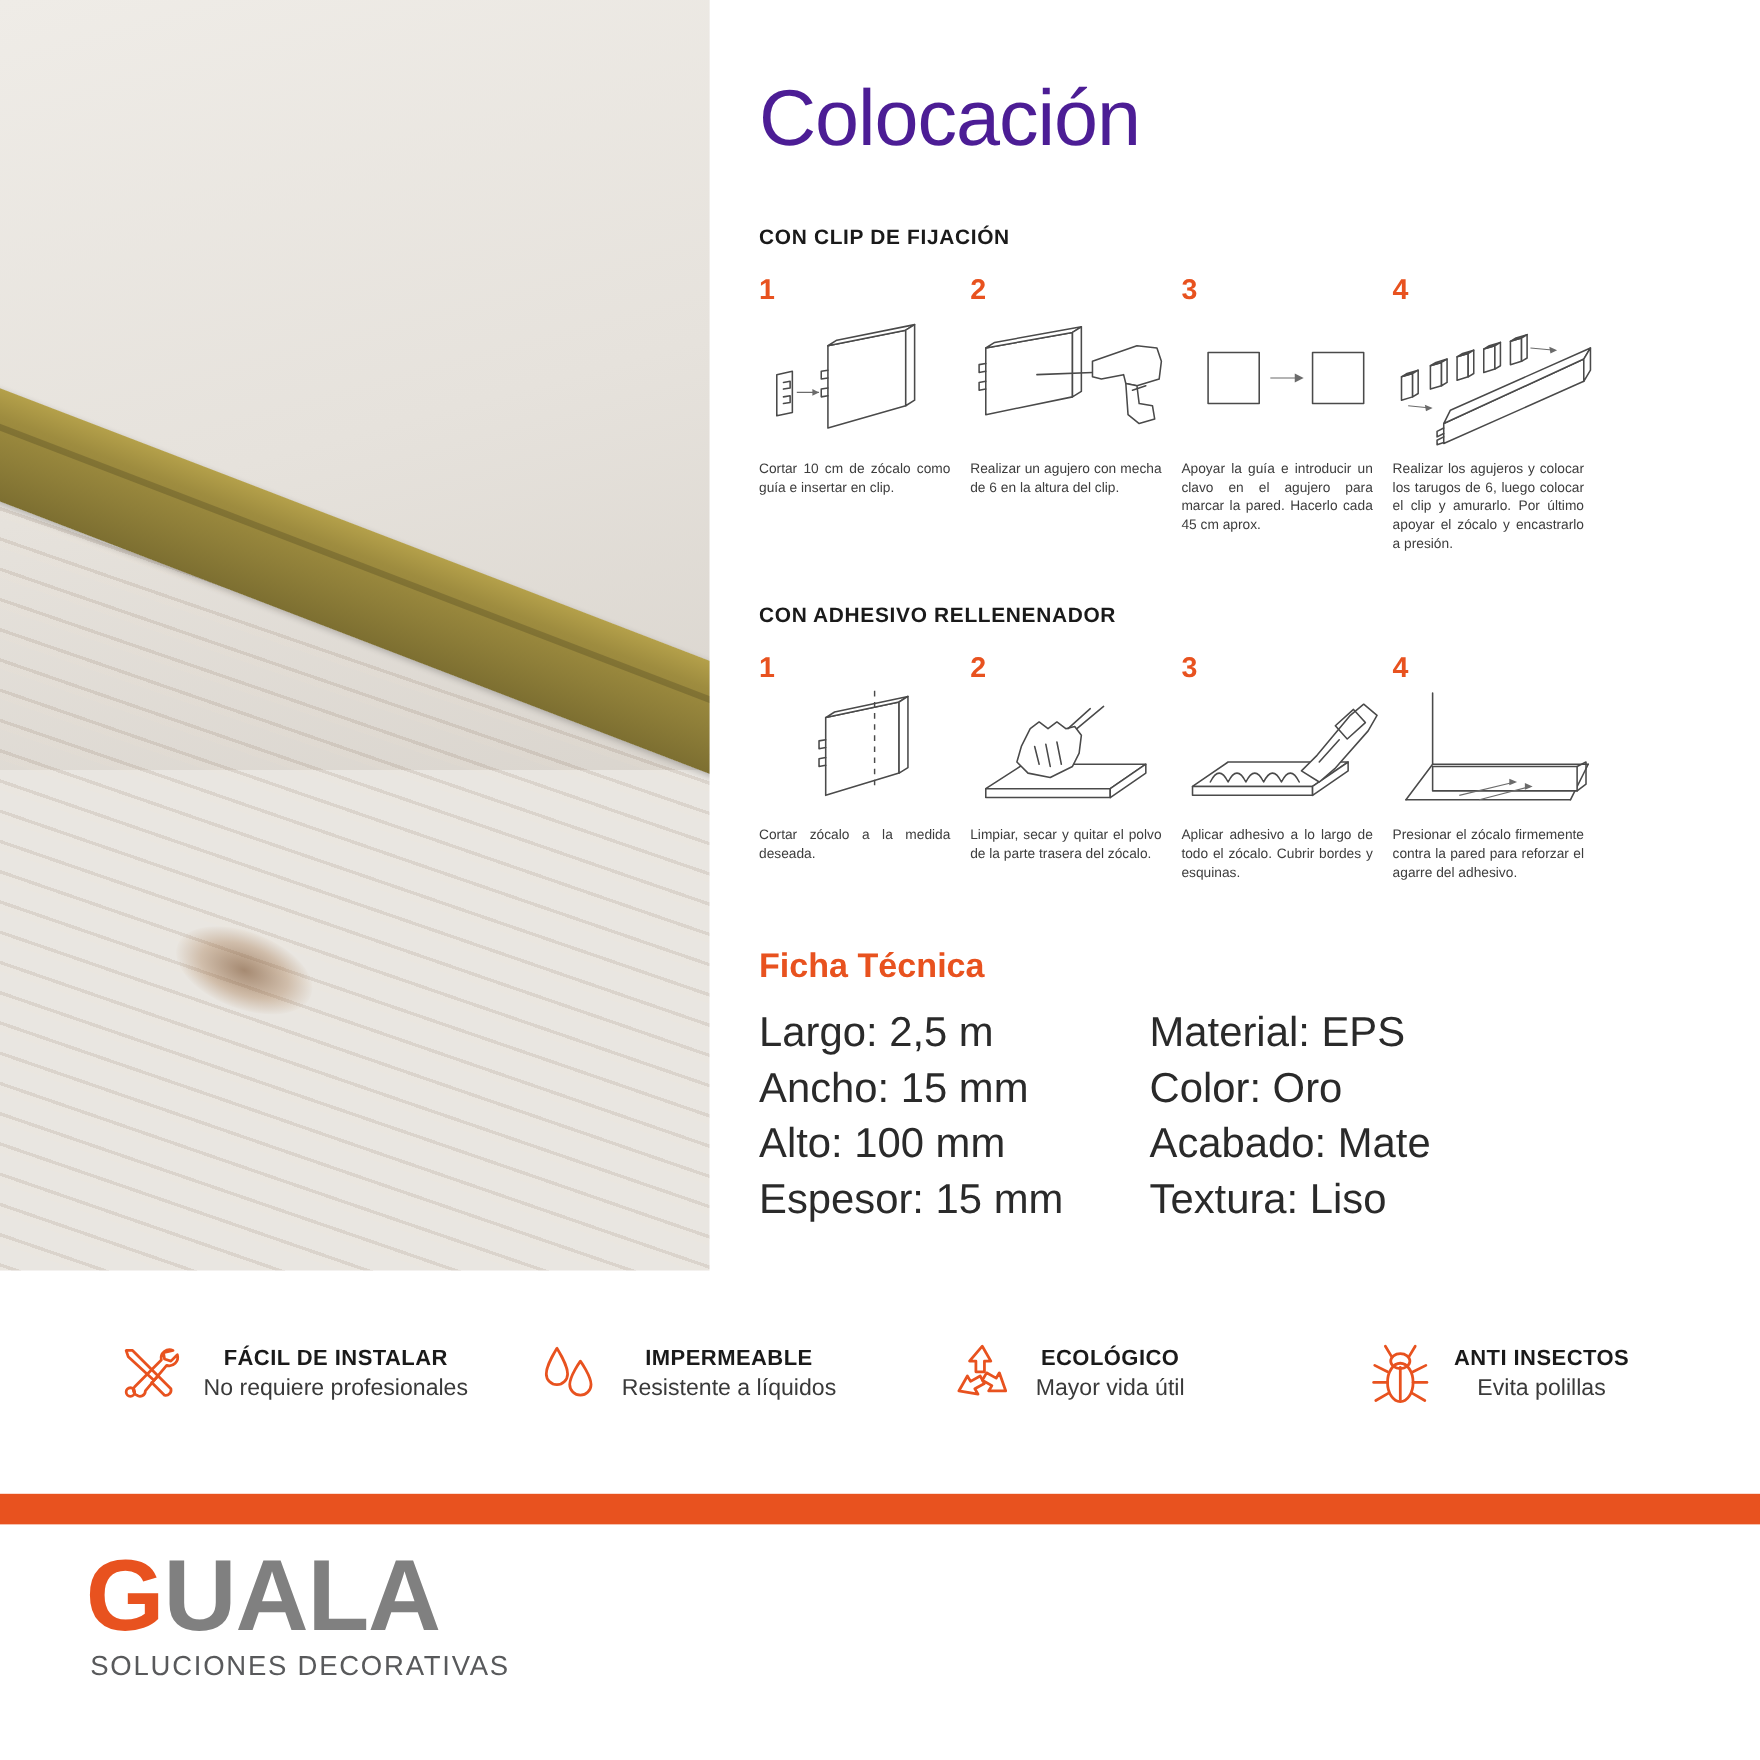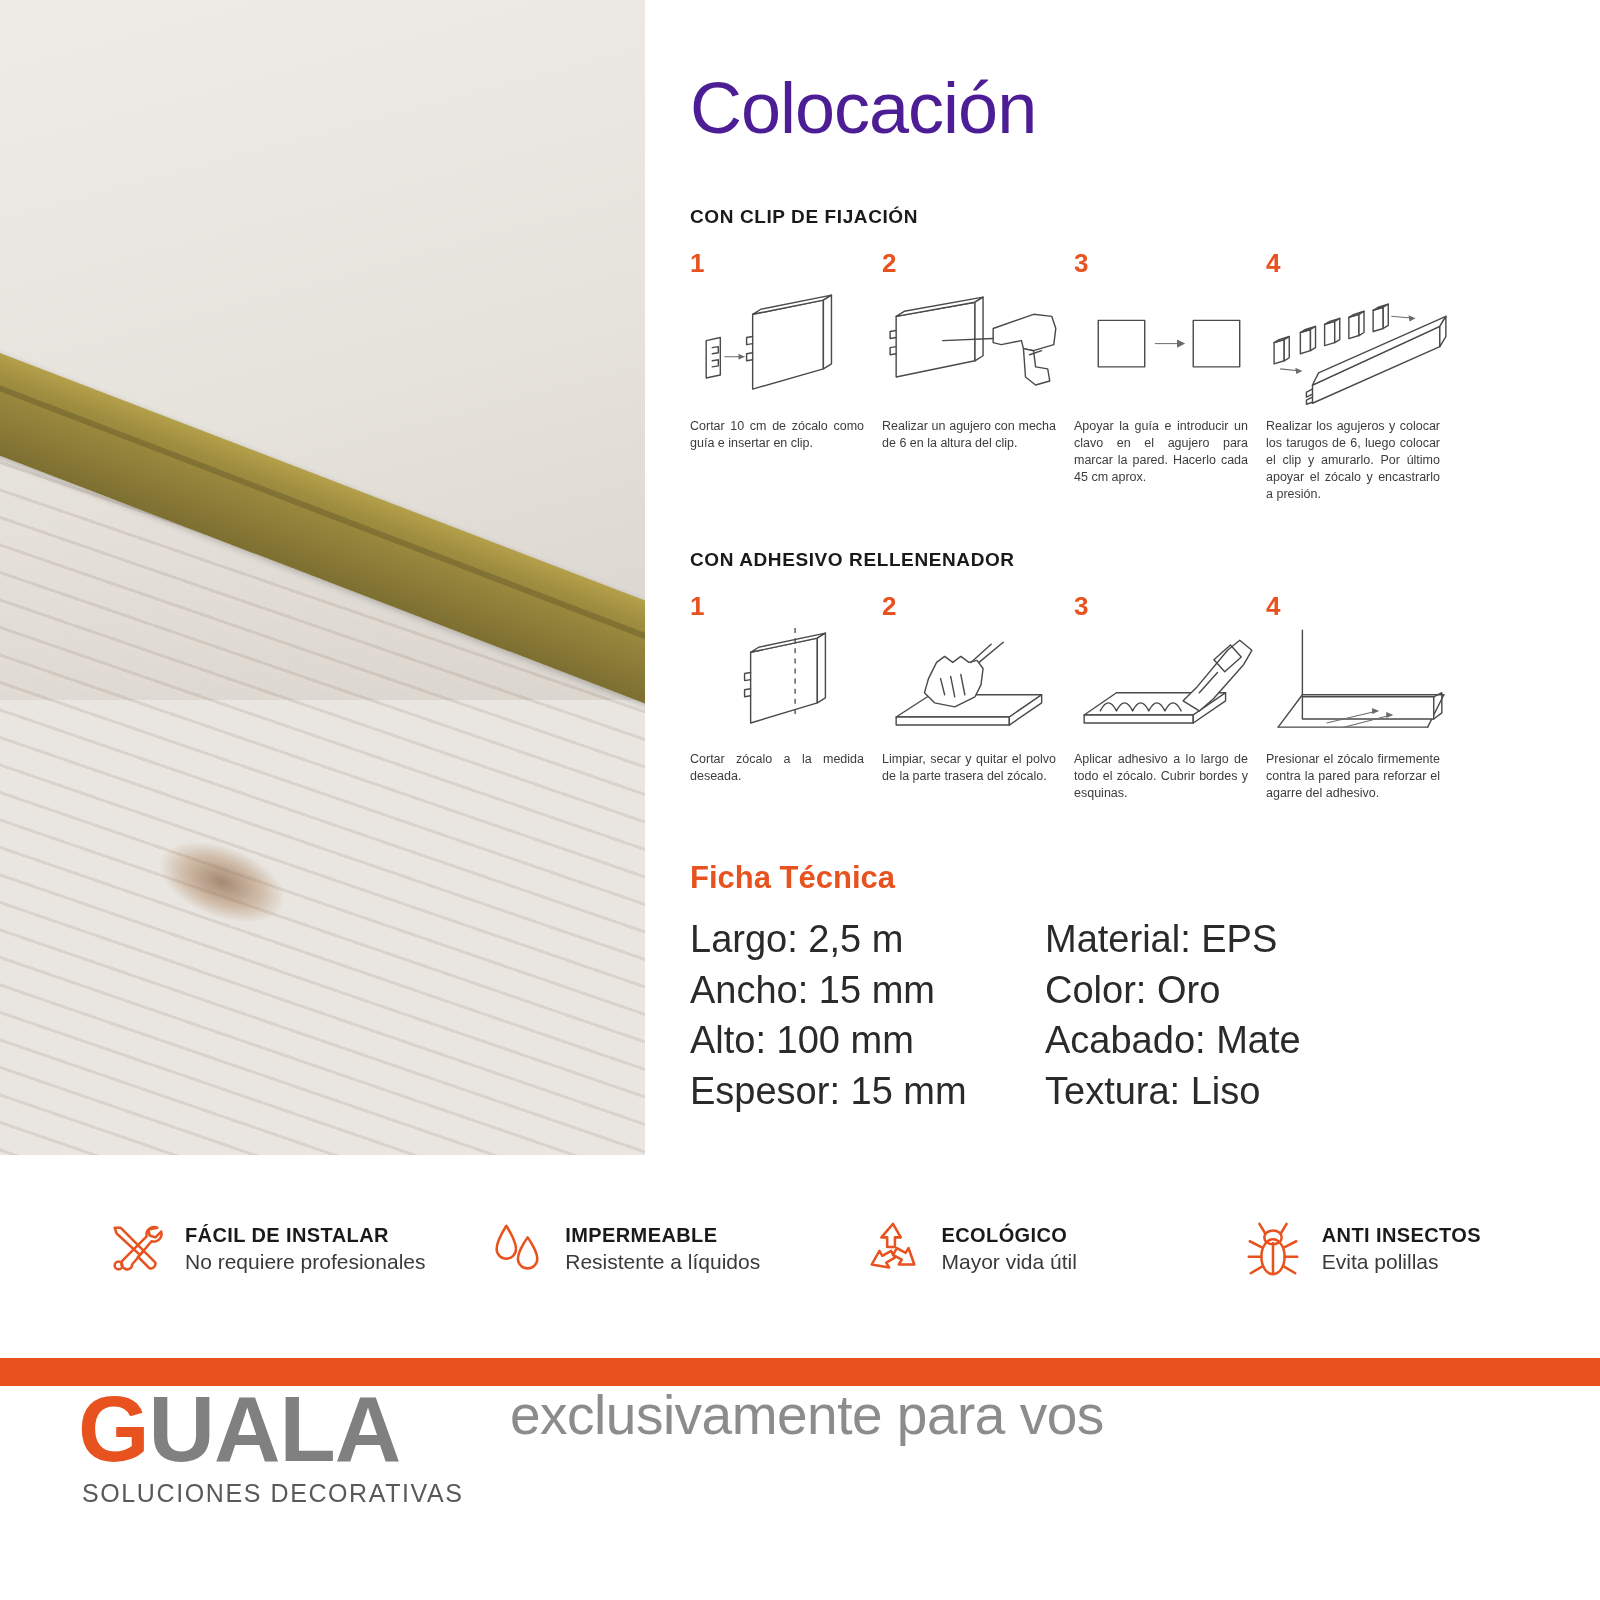--- a/index.html
+++ b/index.html
@@ -181,6 +181,7 @@
     align-items: center;
     flex: 1;
     padding-left: 14px;
+    text-align: center;
   }
   .feature:nth-child(1) { padding-left: 105px; }
   .feature:nth-child(2) { padding-left: 22px; }

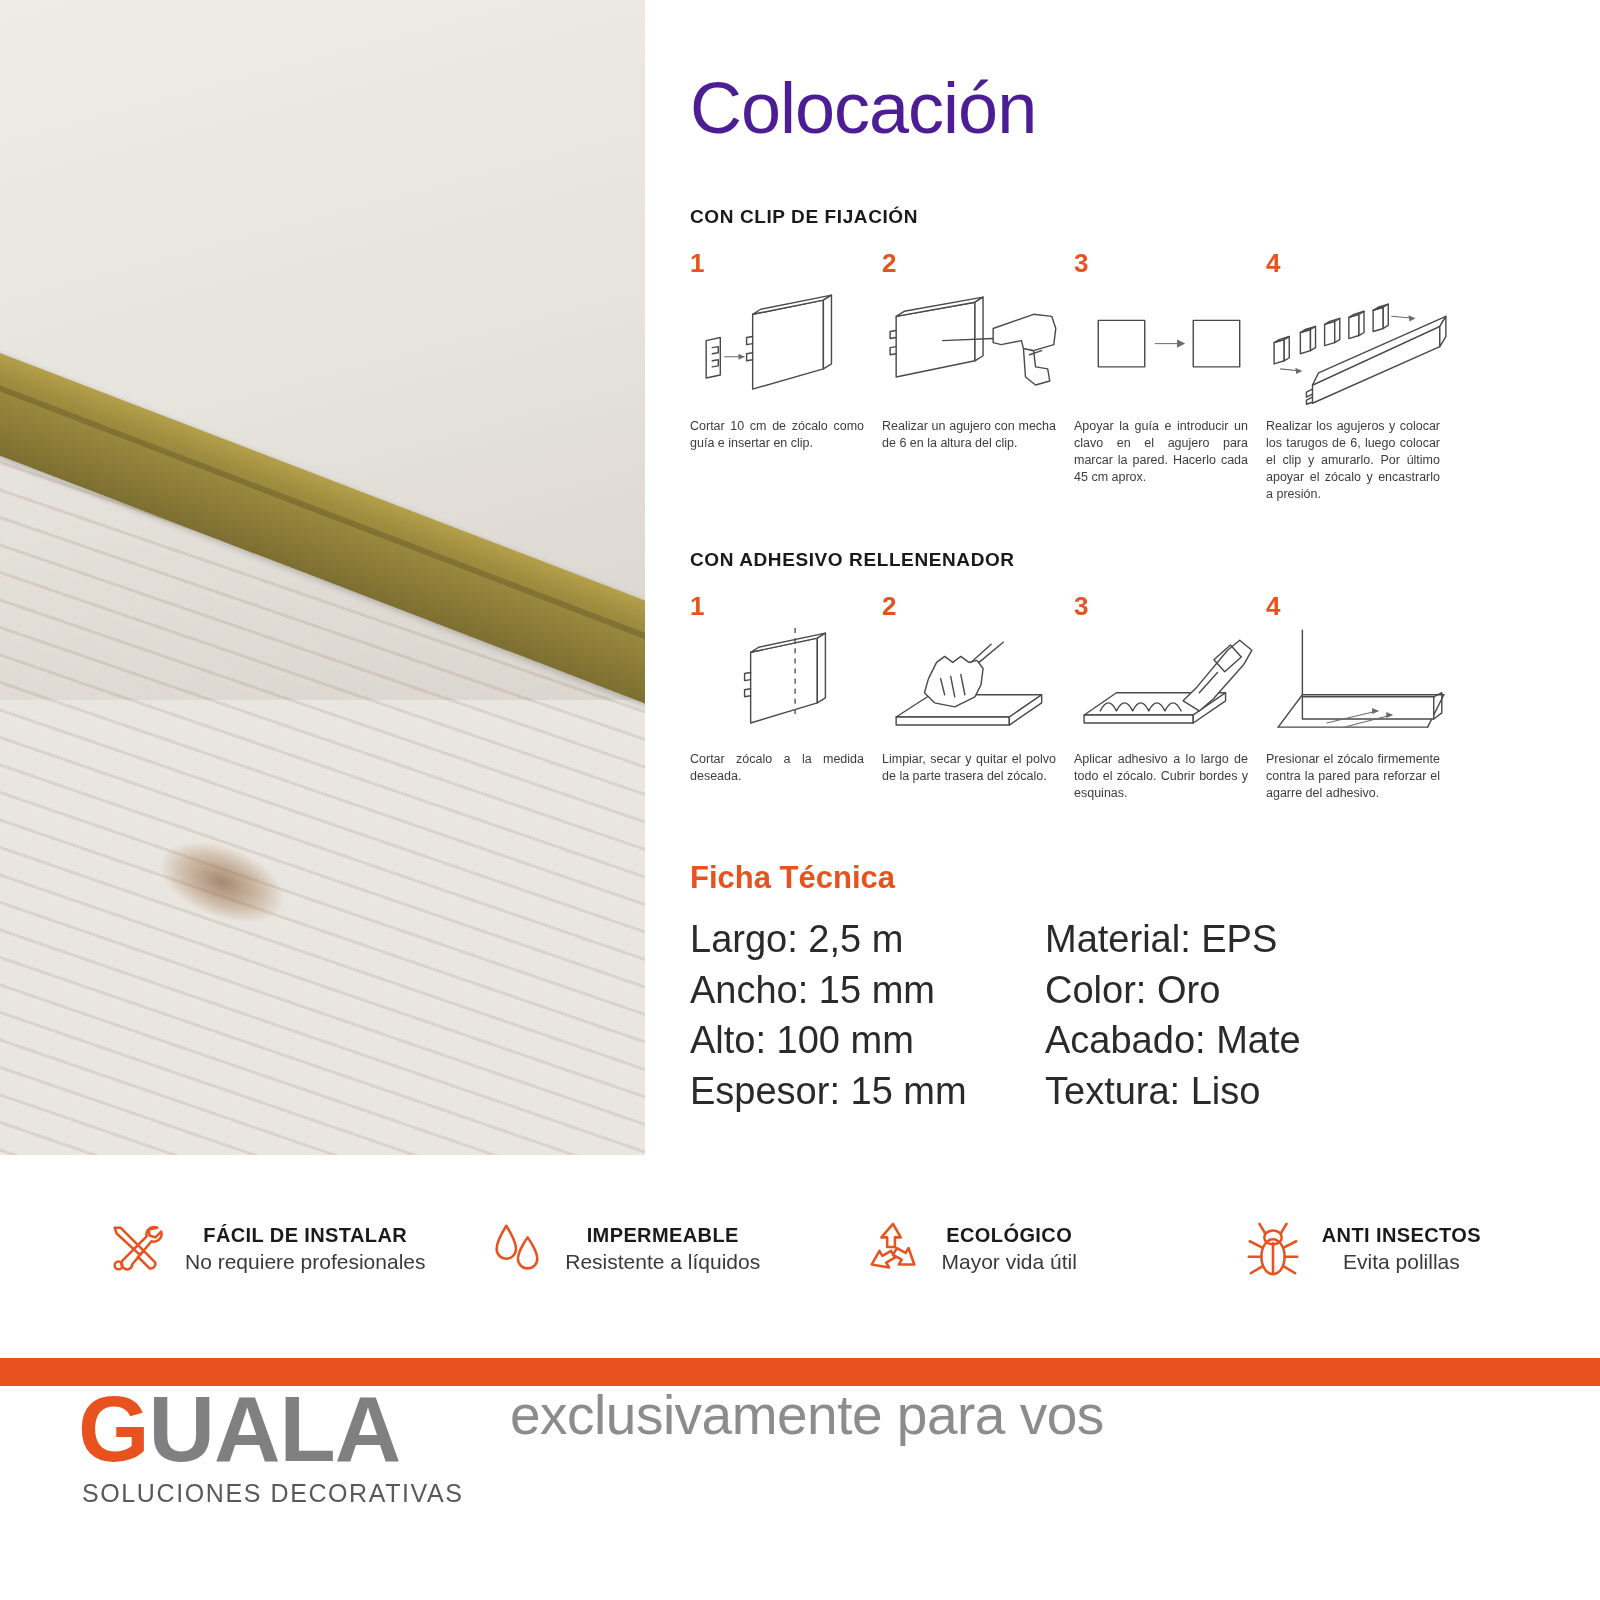--- a/index.html
+++ b/index.html
@@ -227,6 +227,7 @@
     height: 166px;
     background: #ffffff;
     display: flex;
+    align-items: center;
   }
   .logo-block {
     width: 500px;

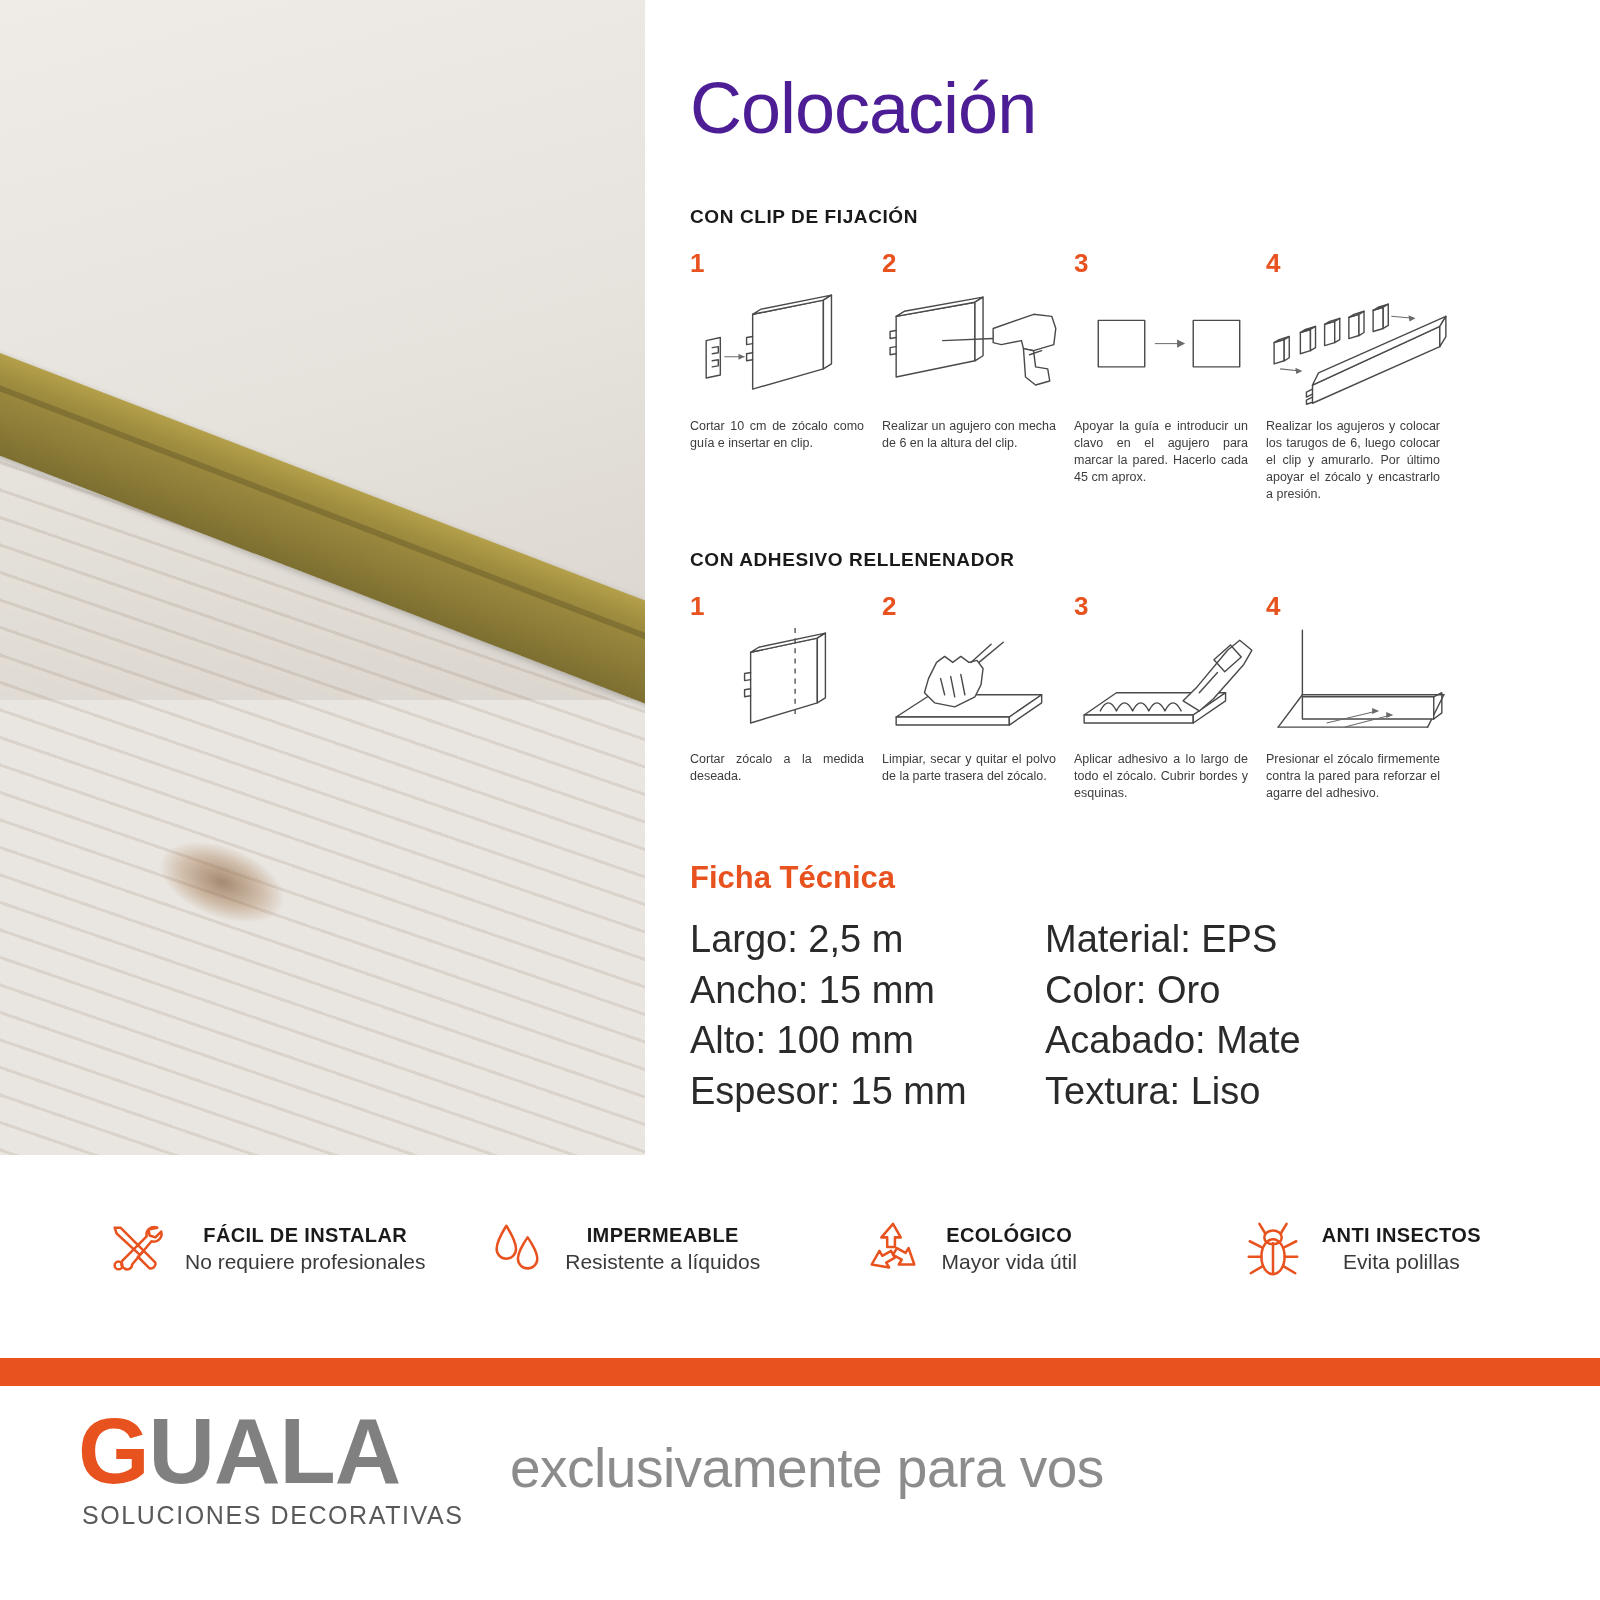--- a/index.html
+++ b/index.html
@@ -553,7 +553,6 @@
       <div class="logo-sub">SOLUCIONES DECORATIVAS</div>
     </div>
     <div class="tagline">
-      <div>exclusivamente para vos</div>
     </div>
   </div>
 

